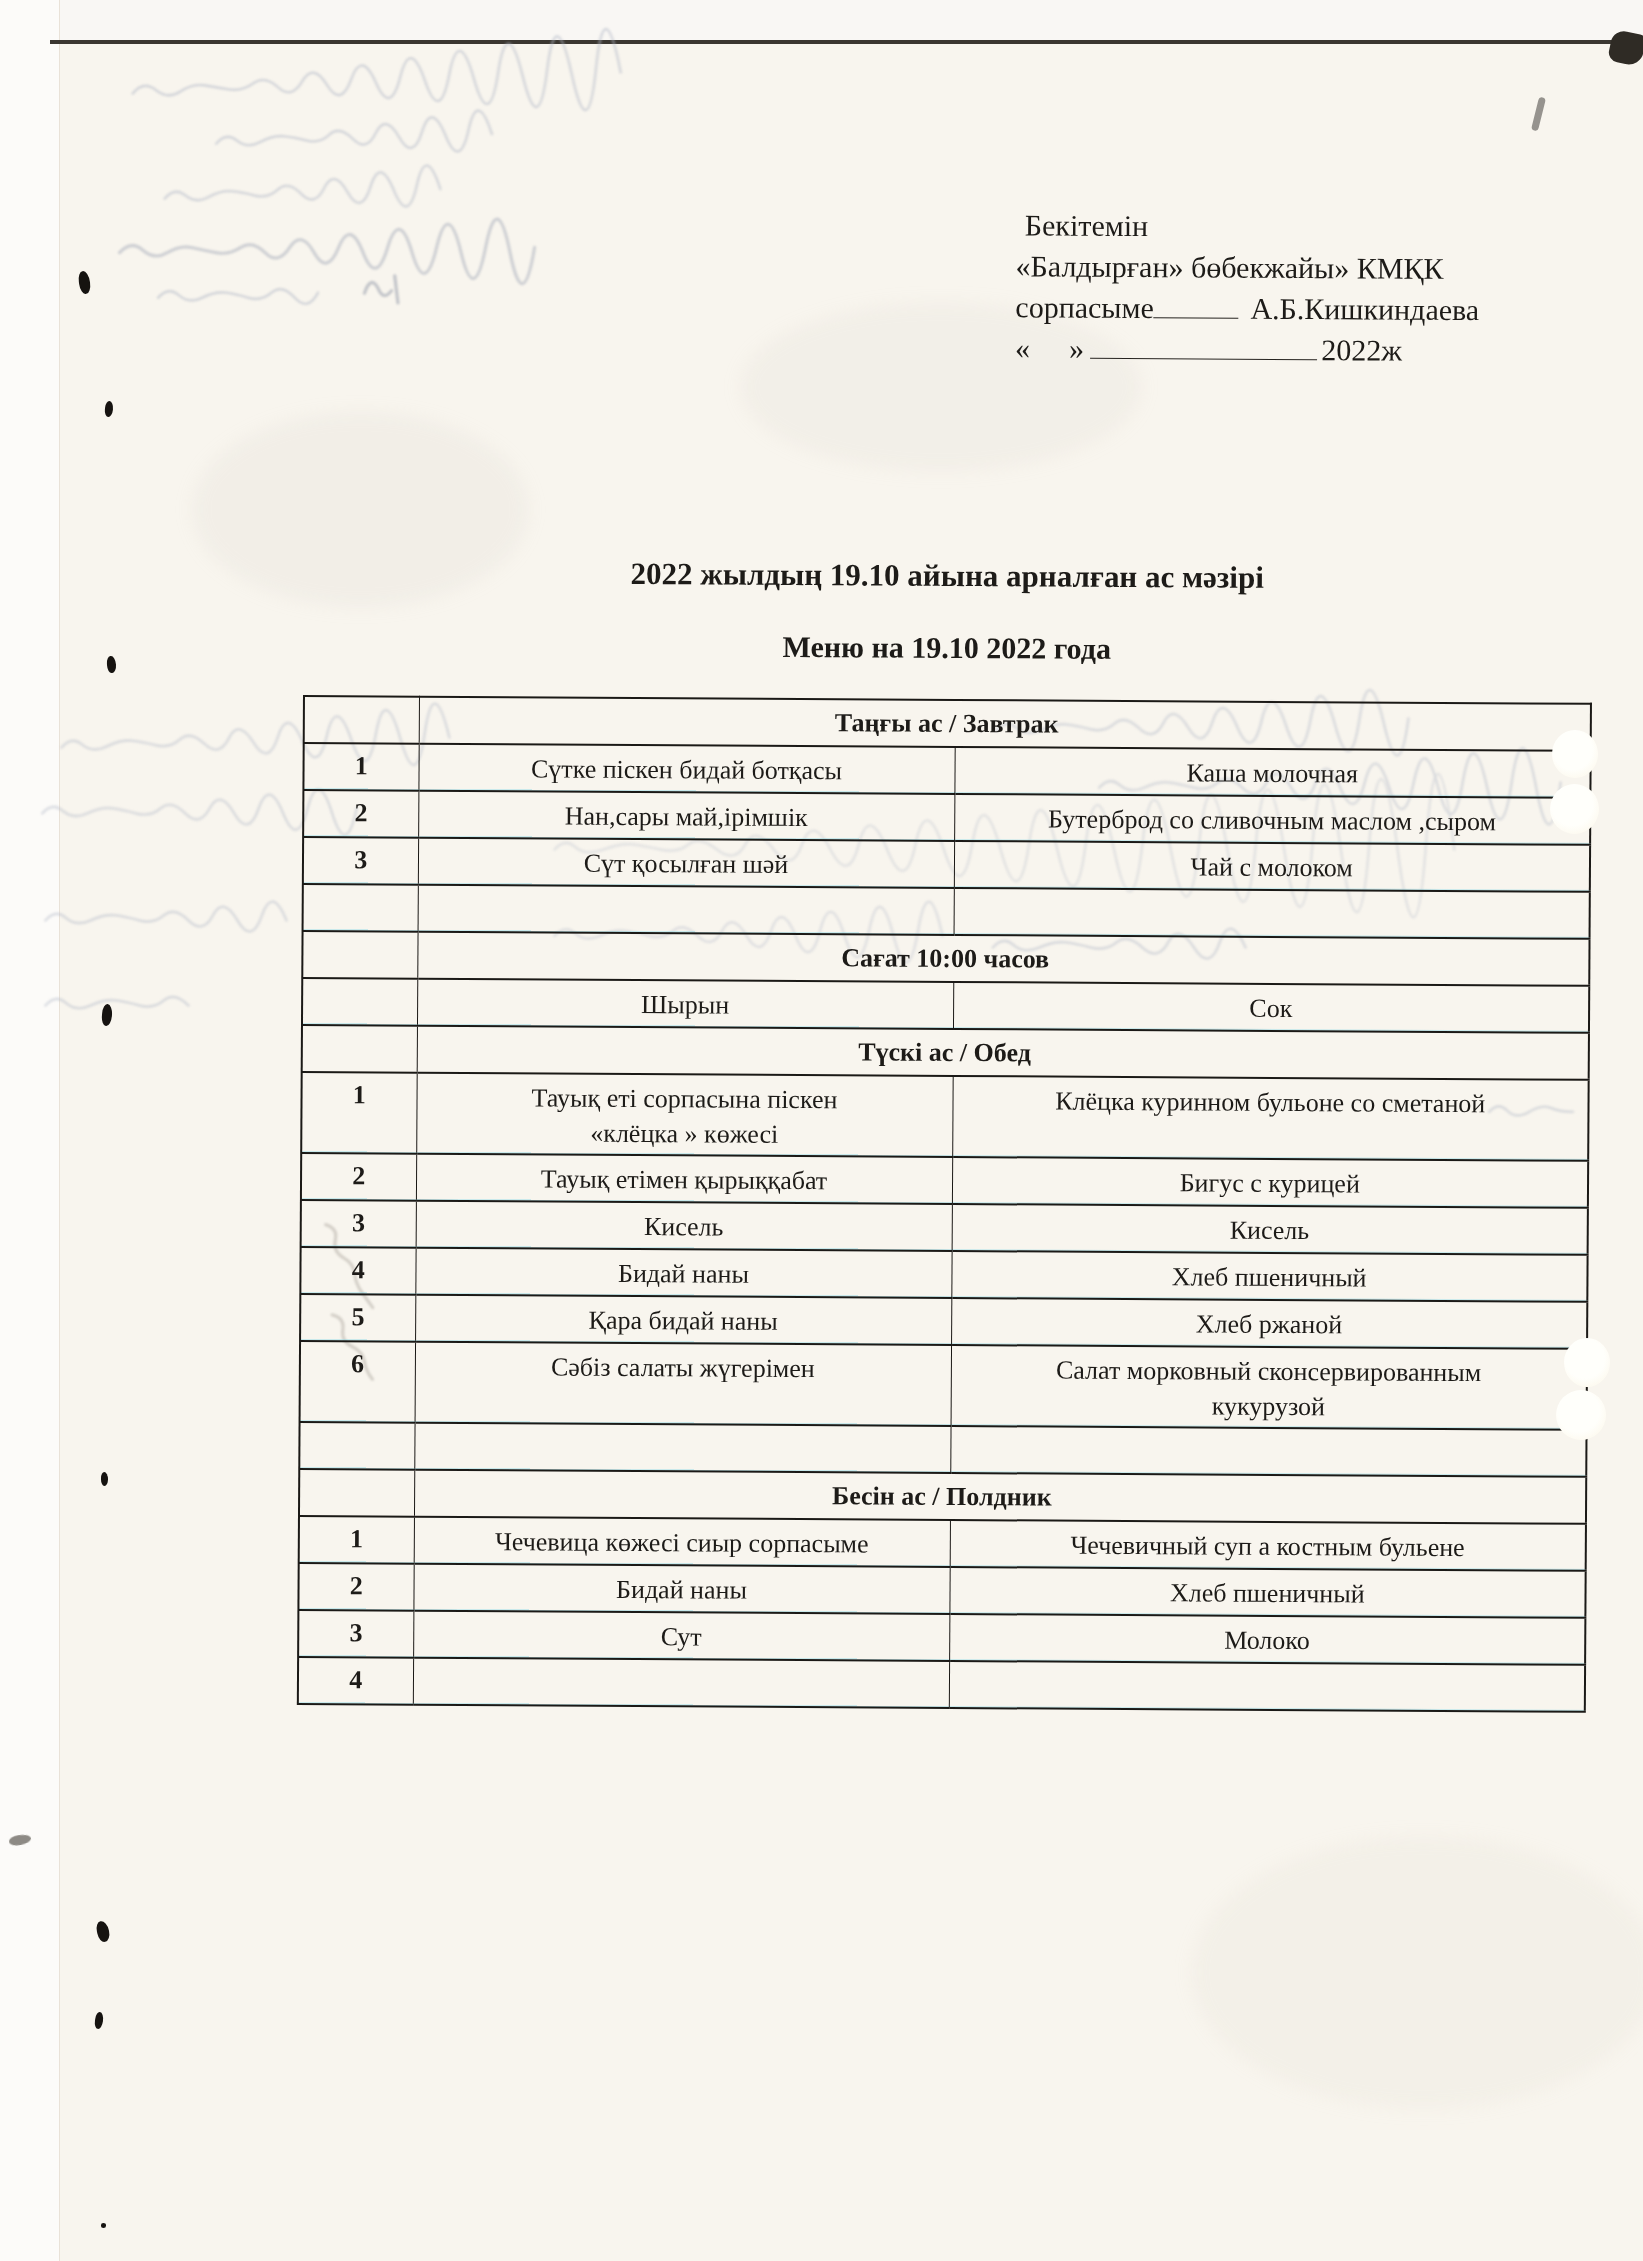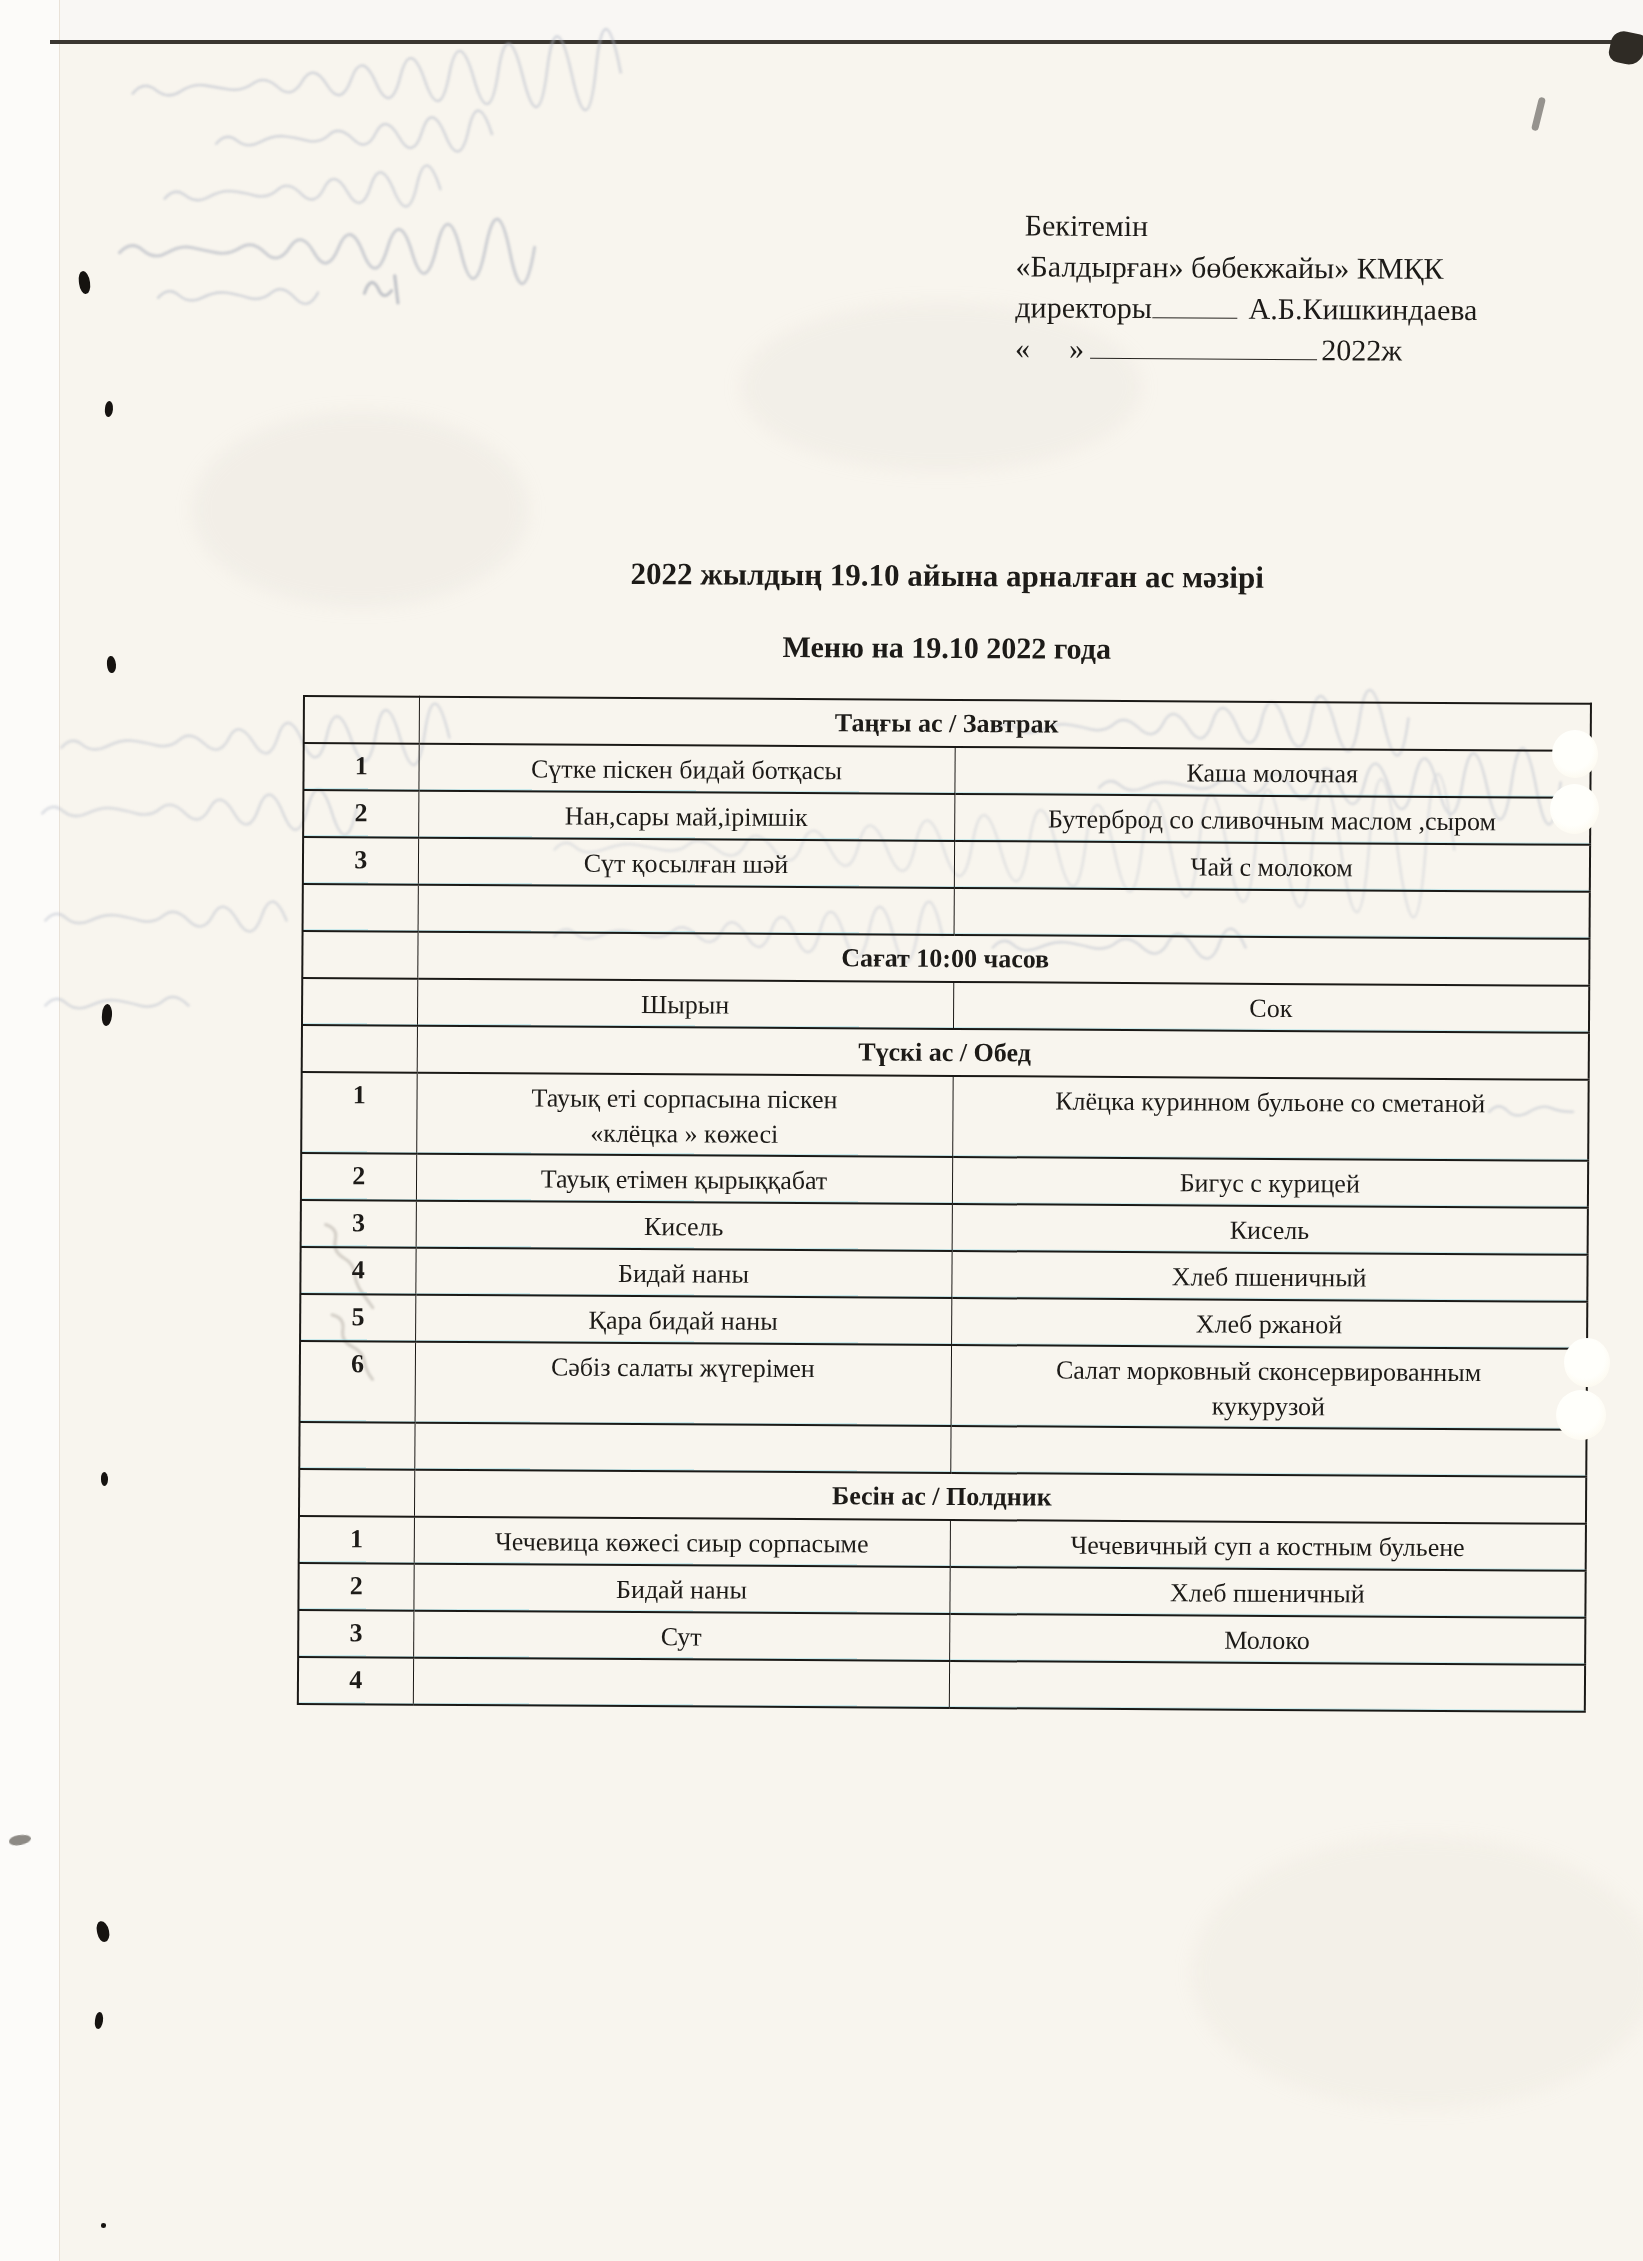--- a/index.html
+++ b/index.html
@@ -103,7 +103,7 @@
   <div class="approval">
     <div class="ind">Бекітемін</div>
     <div>«Балдырған» бөбекжайы» КМҚК</div>
-    <div><span>директоры</span><span class="sig-line" style="width:85px;margin-right:11.6px;"></span><span>А.Б.Кишкиндаева</span></div>
+    <div><span>сорпасыме</span><span class="sig-line" style="width:85px;margin-right:11.6px;"></span><span>А.Б.Кишкиндаева</span></div>
     <div><span>«</span><span style="display:inline-block;width:39px;"></span><span>»</span><span class="sig-line" style="width:227px;margin:0 3.9px 0 6.4px;"></span><span>2022ж</span></div>
   </div>
 

